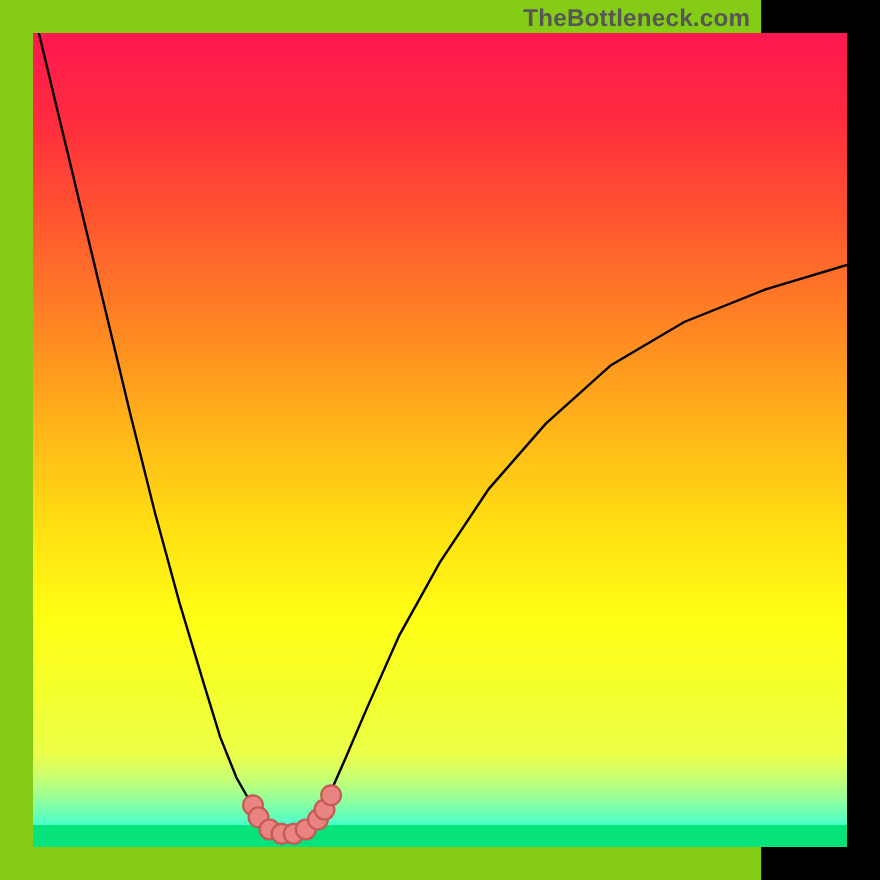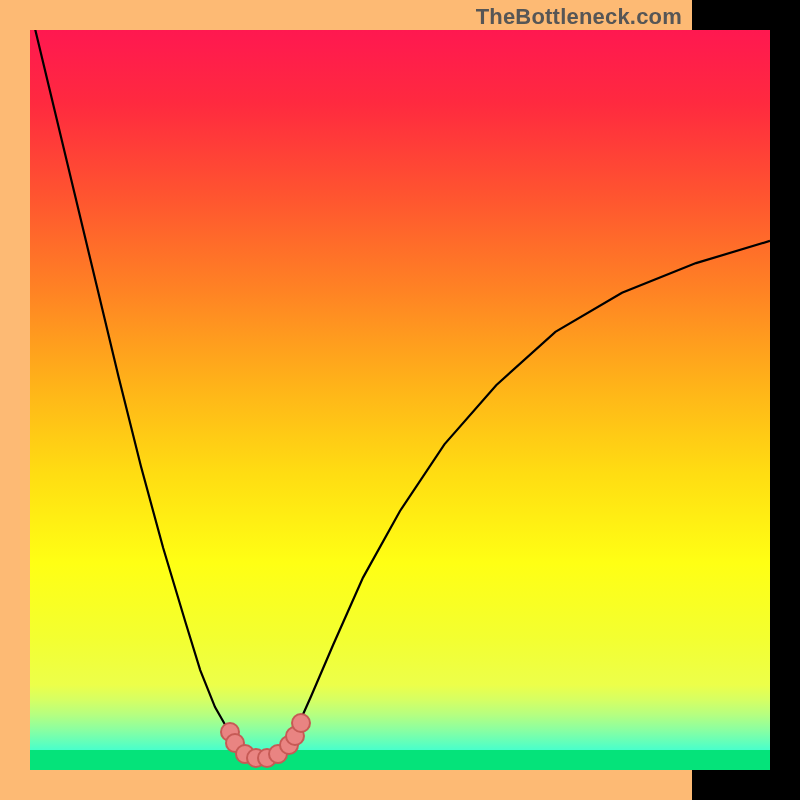--- a/index.html
+++ b/index.html
@@ -8,7 +8,7 @@
     position: relative;
     width: 692px;
     height: 800px;
-    background: #fdba74;
+    background: #84cc16;
   }
   .watermark {
     position: absolute;

